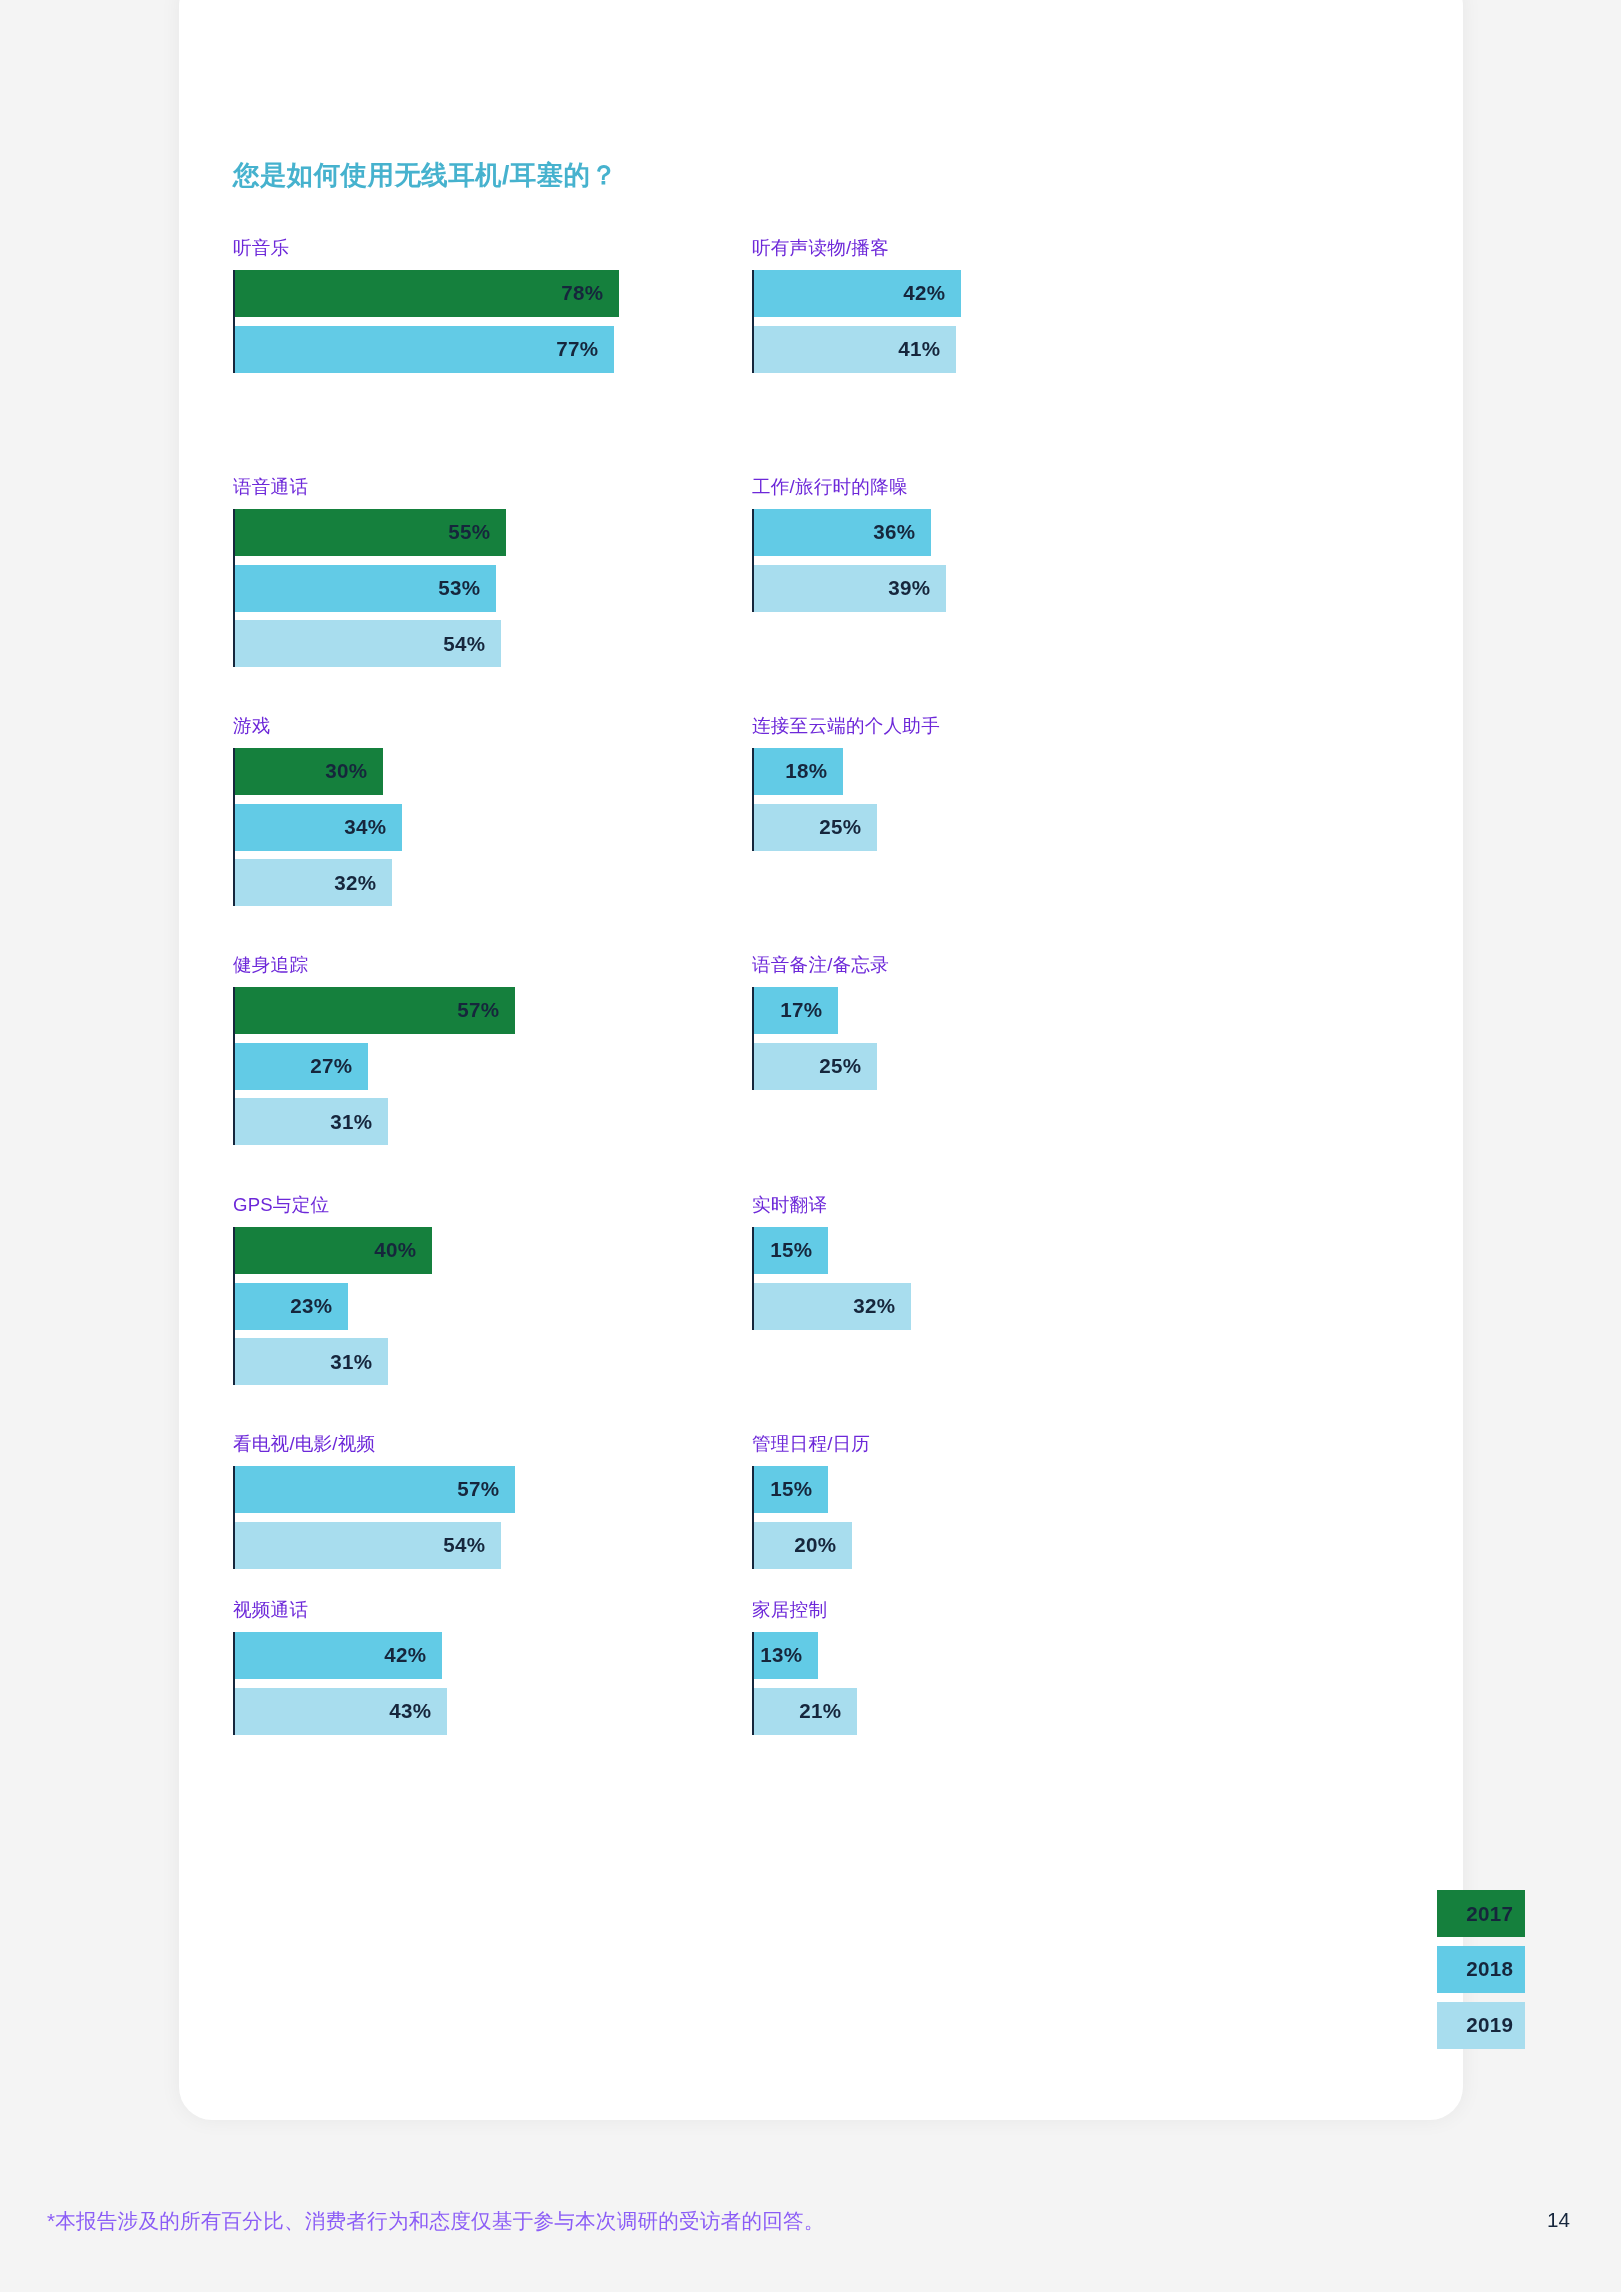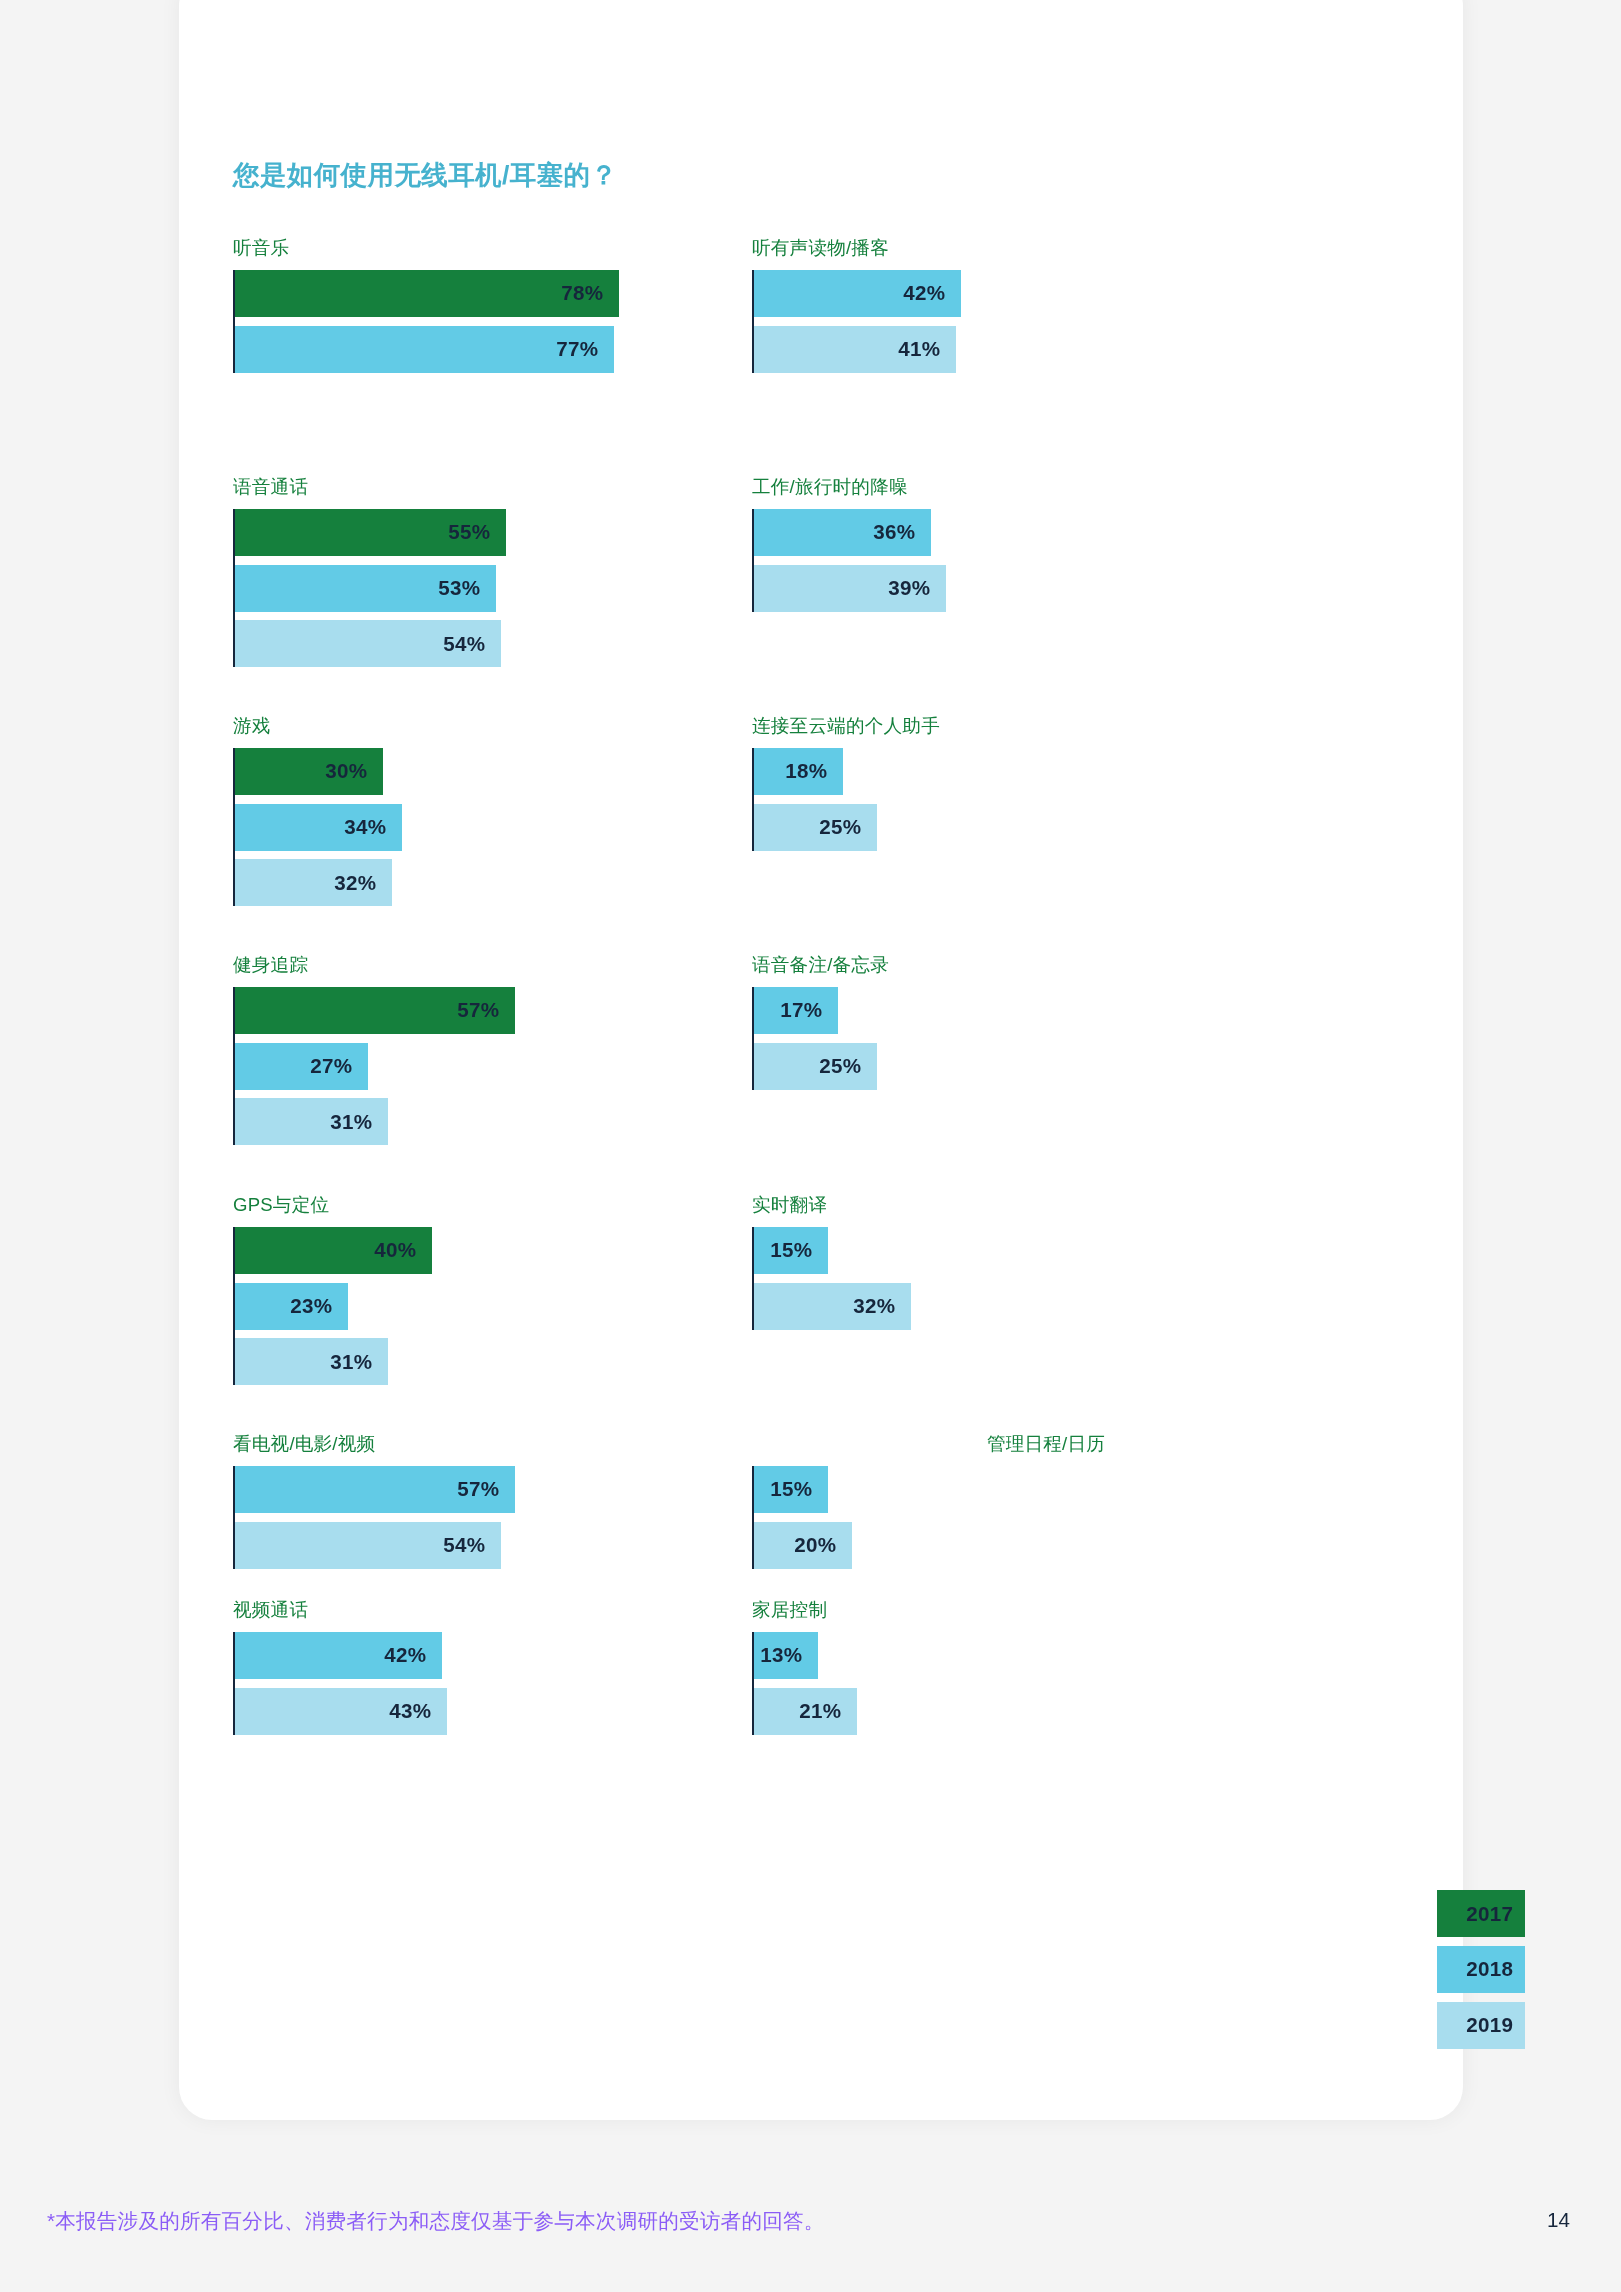--- a/index.html
+++ b/index.html
@@ -52,7 +52,7 @@
   .group{ position:absolute; left:0; width:588px; }
   .group-label{
     font-size:18.6px;
-    color:#15803d;
+    color:#6d28d9;
     font-weight:normal;
     white-space:nowrap;
     margin-bottom:8.8px;

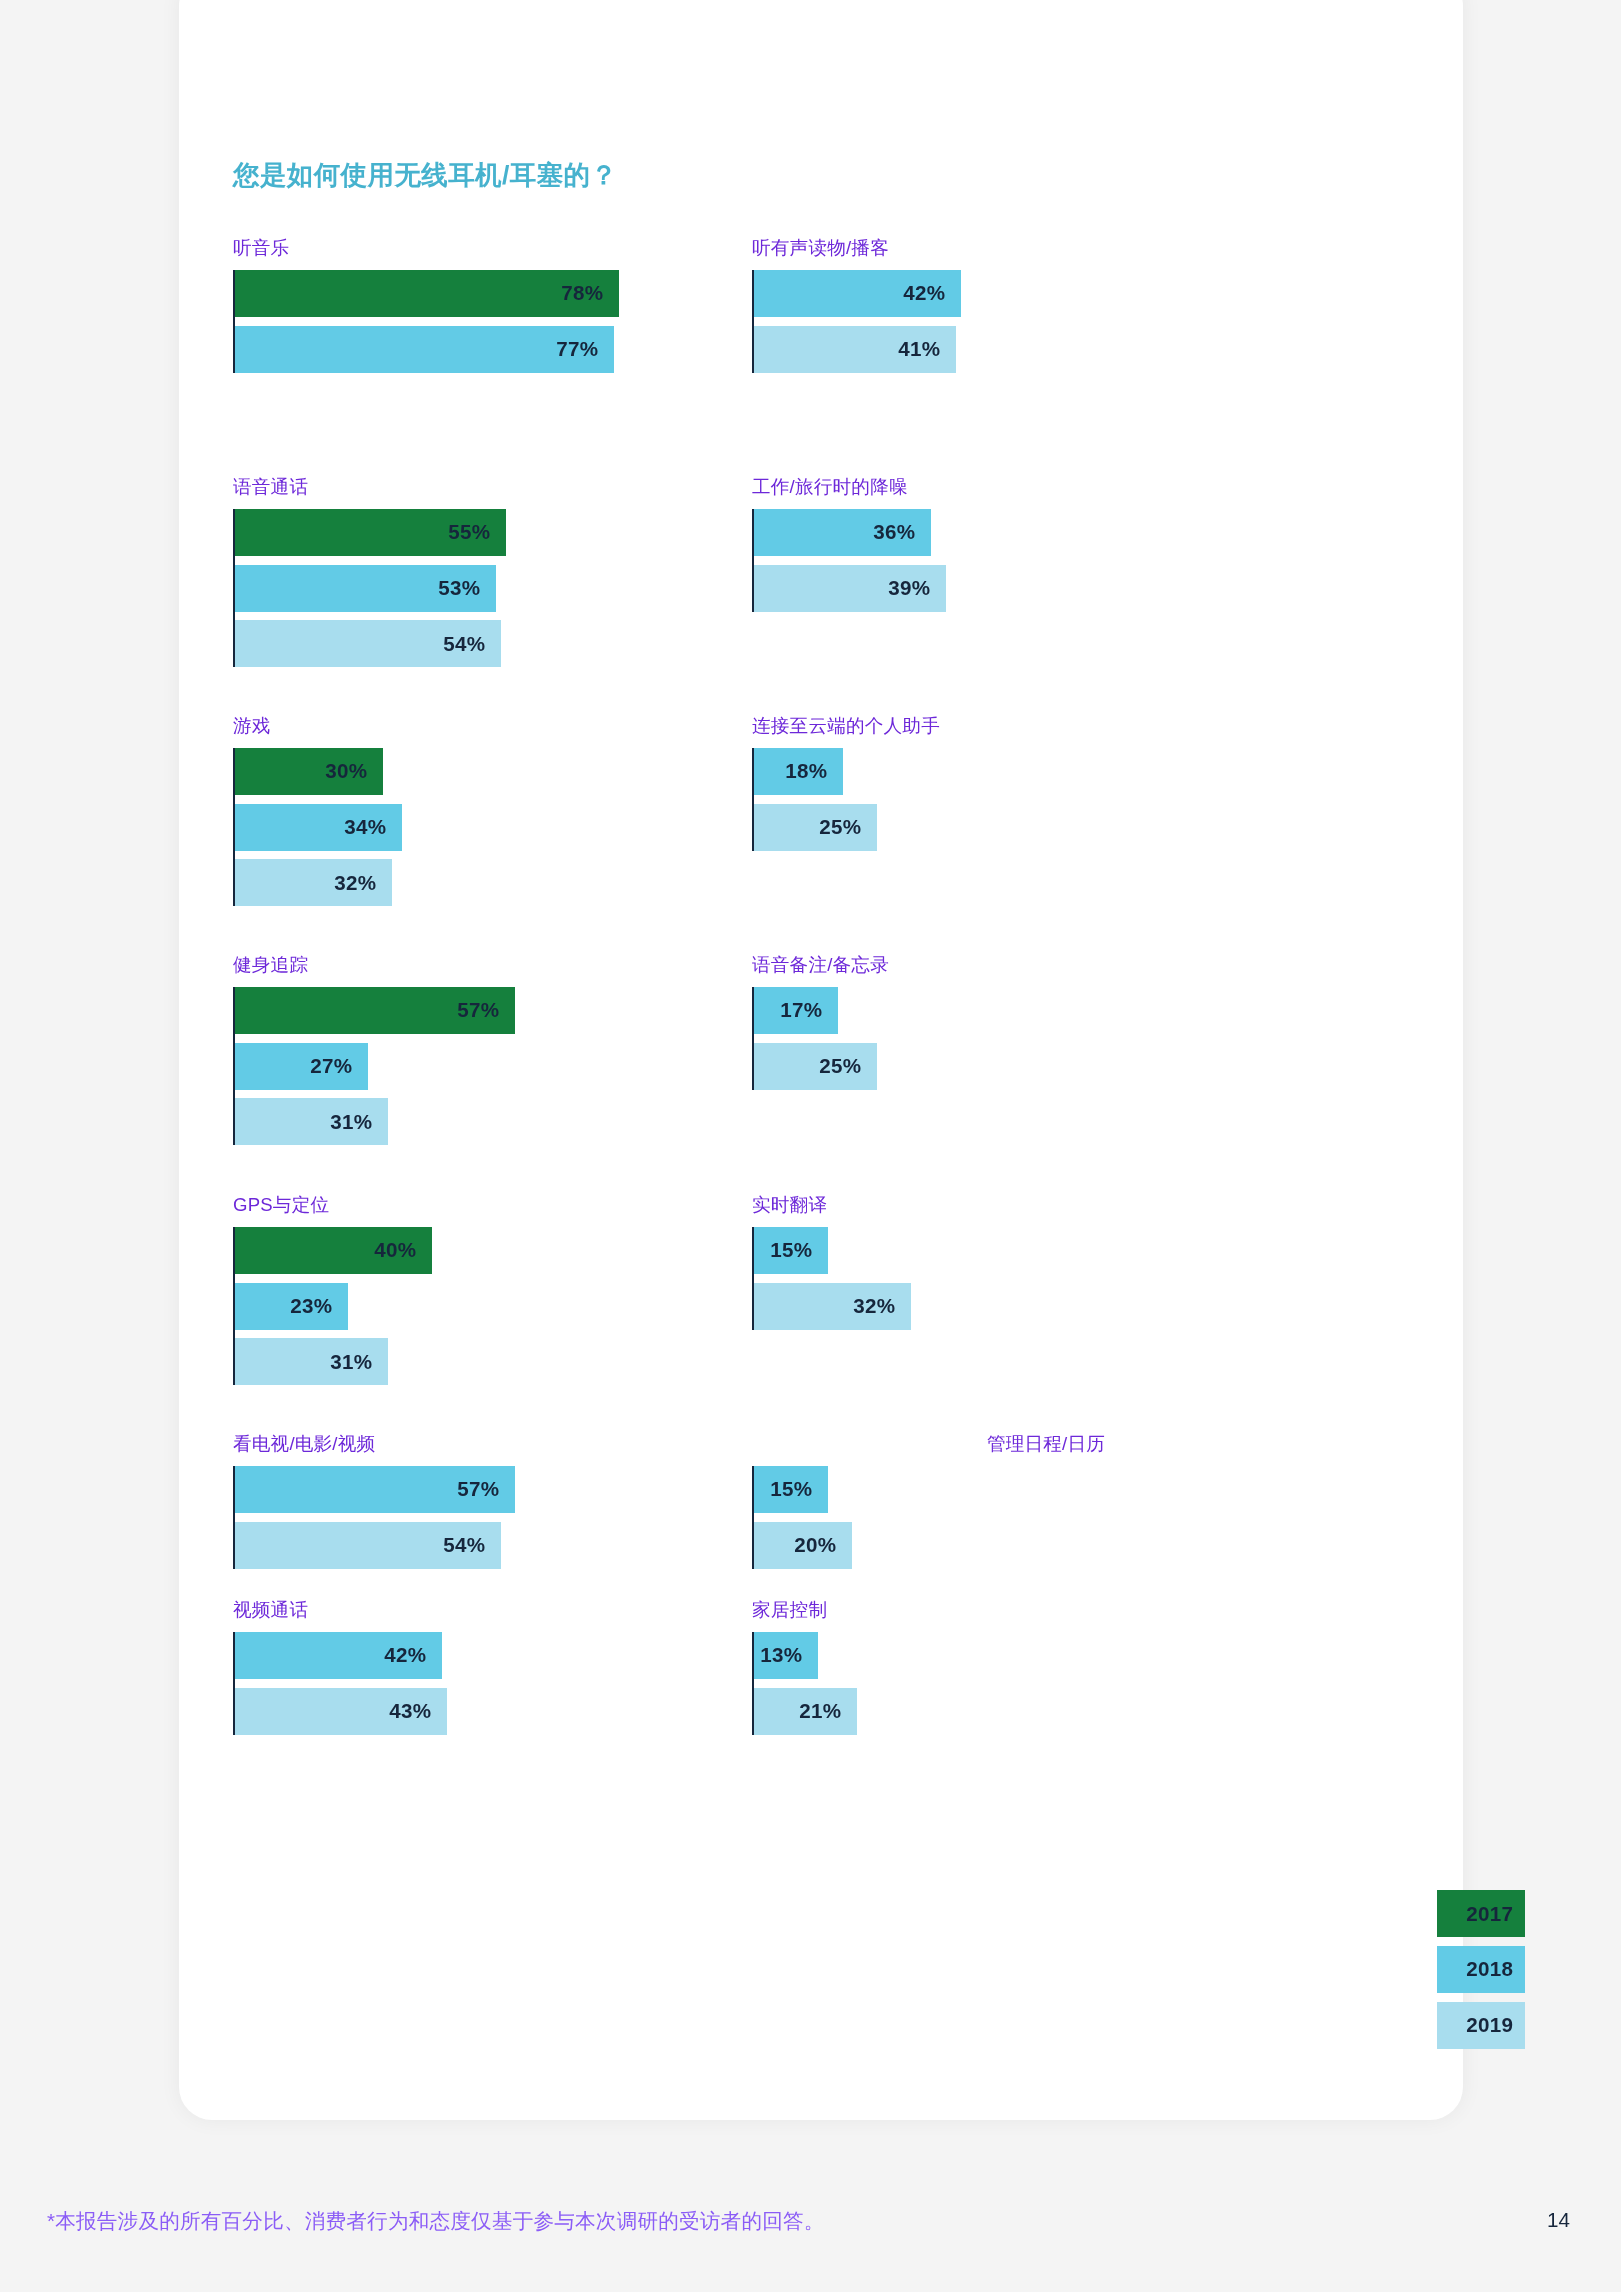--- a/index.html
+++ b/index.html
@@ -283,7 +283,7 @@
               </div>
             </div>
           </div>
-          <div class="group" style="top: 1196px; text-align: center;">
+          <div class="group" style="top: 1196px;">
             <div class="group-label">管理日程/日历</div>
             <div class="bars">
               <div class="bar y2018" style="width: 74px;">

